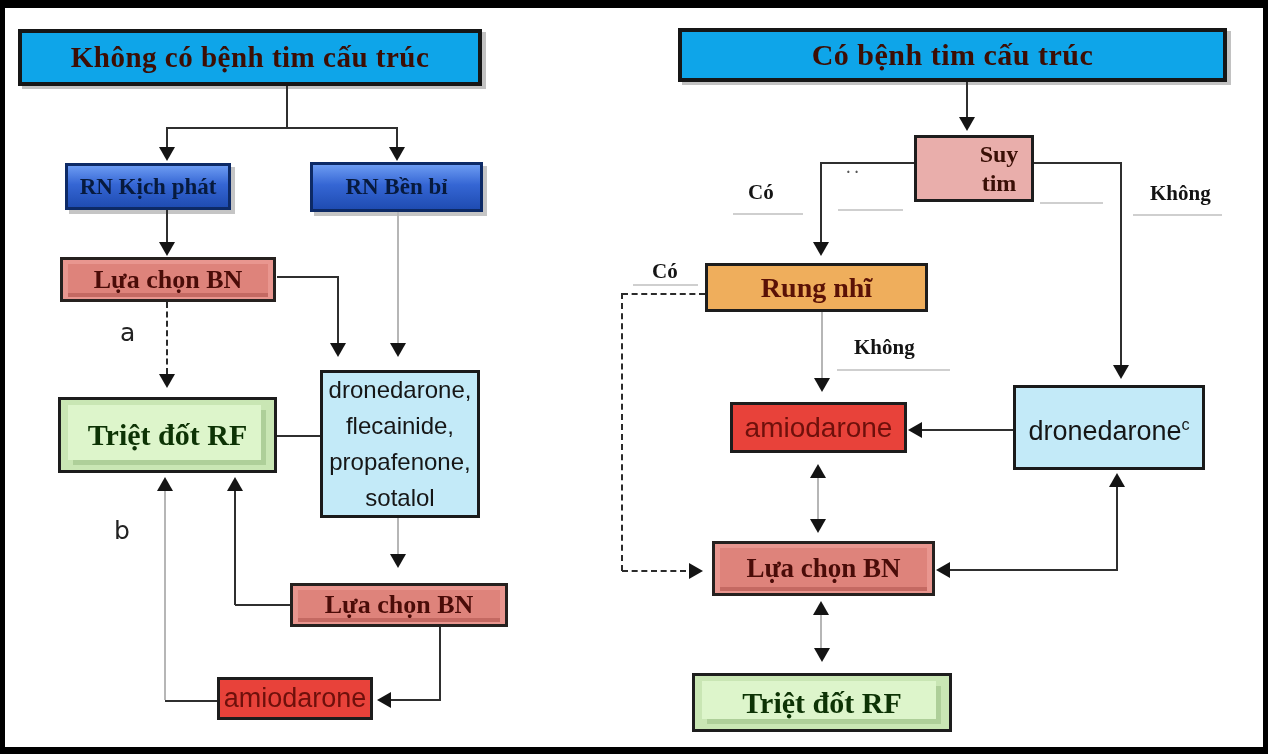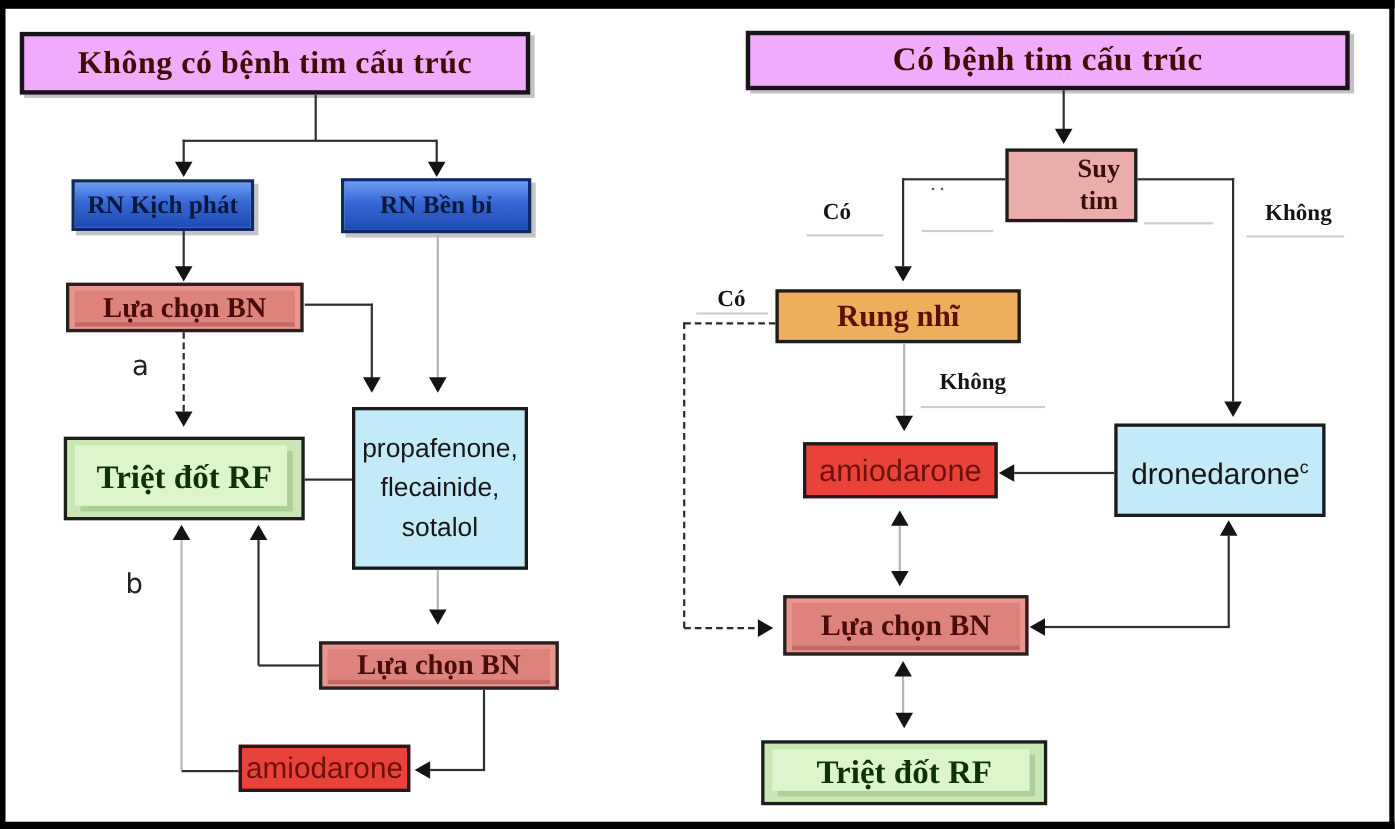--- a/index.html
+++ b/index.html
@@ -8,7 +8,7 @@
   .frame{position:absolute;background:#000;}
   .box{position:absolute;box-sizing:border-box;display:flex;align-items:center;justify-content:center;
        text-align:center;font-weight:bold;}
-  .banner{background:#f0abfc;border:4px solid #161616;color:#3c0e04;letter-spacing:.5px;
+  .banner{background:#0ea5e9;border:4px solid #161616;color:#3c0e04;letter-spacing:.5px;
           box-shadow:4px 3px 0 rgba(120,120,120,.45);}
   .blue{background:linear-gradient(180deg,#6c9bf2 0%,#3566d4 45%,#1f4cb2 100%);
         border:3px solid #0d2a66;color:#071a3d;box-shadow:4px 4px 0 rgba(110,110,110,.4);}

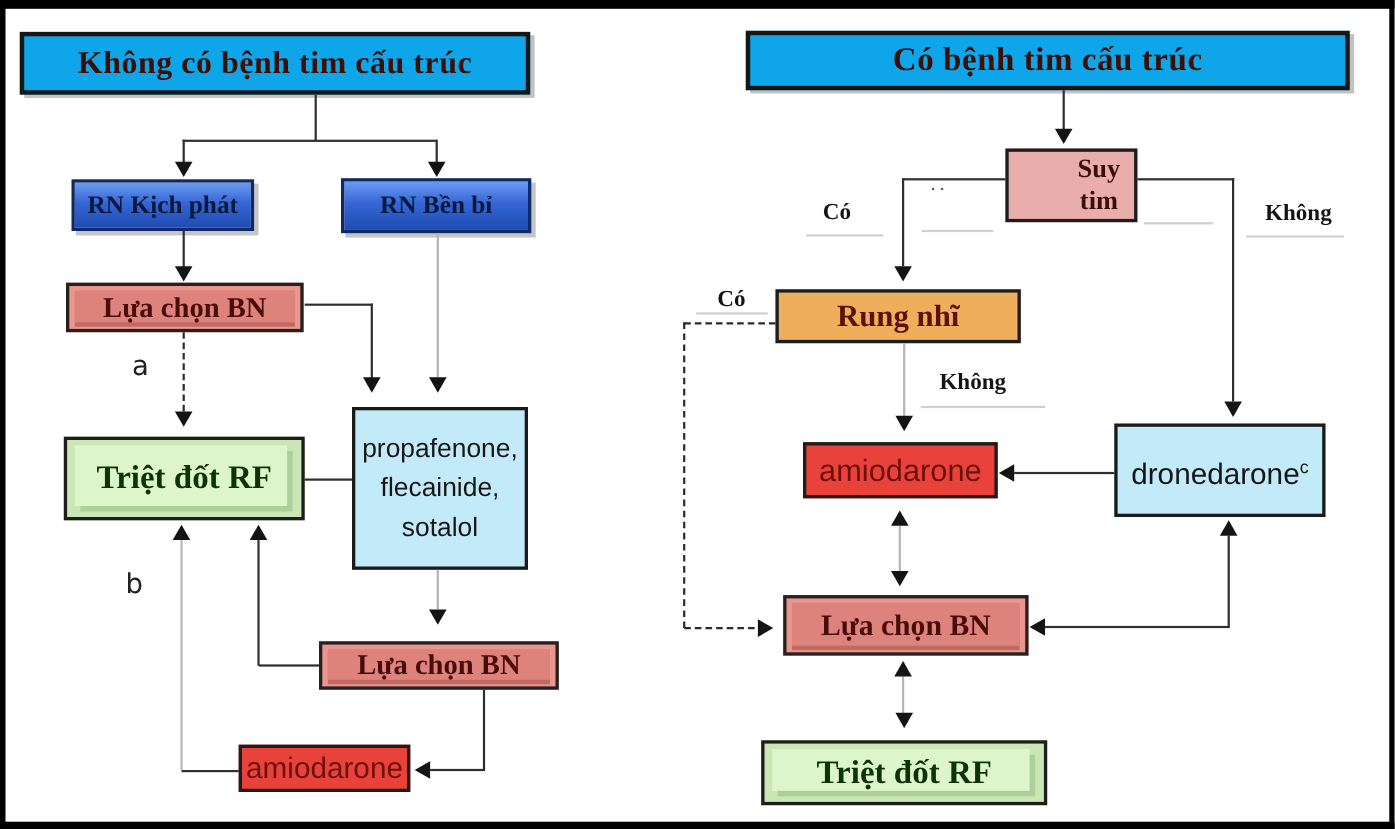--- a/index.html
+++ b/index.html
@@ -93,6 +93,7 @@
   <div class="ln" style="left:277px;top:435px;width:43px;height:2px;"></div>
 
   <div class="box cyan" style="left:320px;top:370px;width:160px;height:148px;font-size:24px;line-height:36px;flex-direction:column;font-weight:normal;">
+    <div>dronedarone,</div>
     <div>propafenone,</div>
     <div>flecainide,</div>
     <div>sotalol</div>

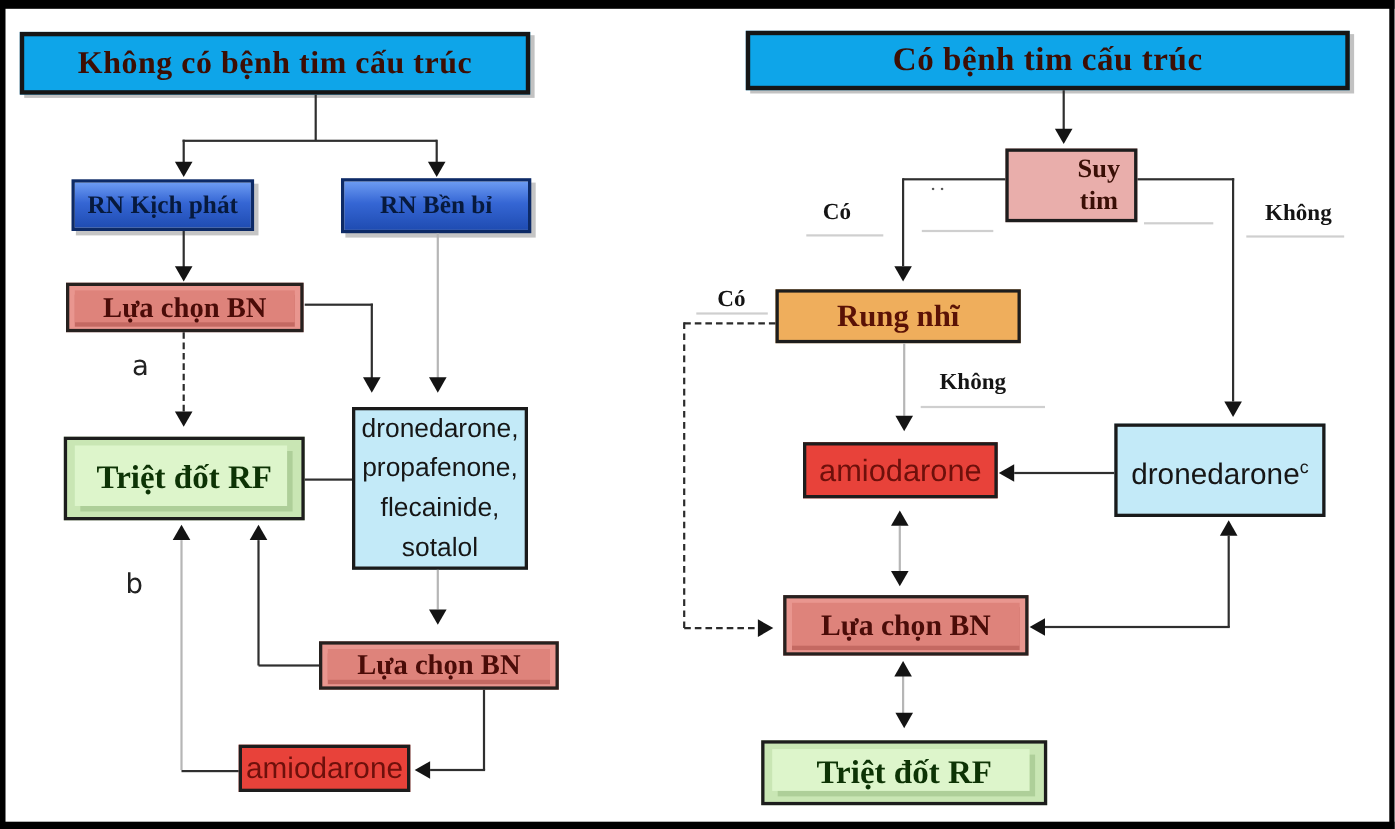--- a/index.html
+++ b/index.html
@@ -94,8 +94,8 @@
 
   <div class="box cyan" style="left:320px;top:370px;width:160px;height:148px;font-size:24px;line-height:36px;flex-direction:column;font-weight:normal;">
     <div>dronedarone,</div>
+    <div>flecainide,</div>
     <div>propafenone,</div>
-    <div>flecainide,</div>
     <div>sotalol</div>
   </div>
 

